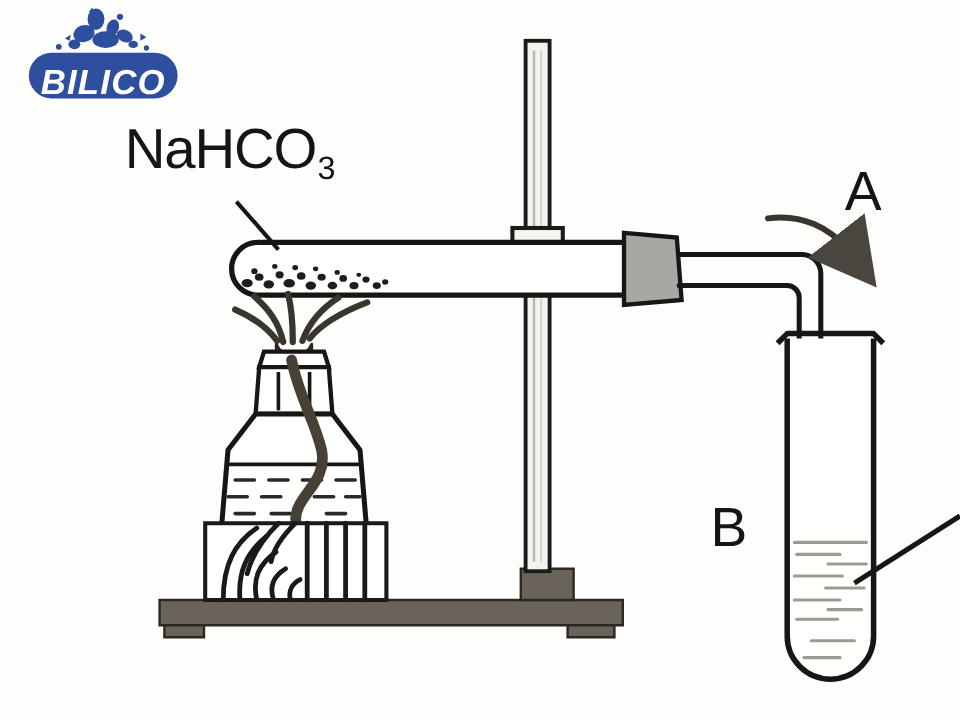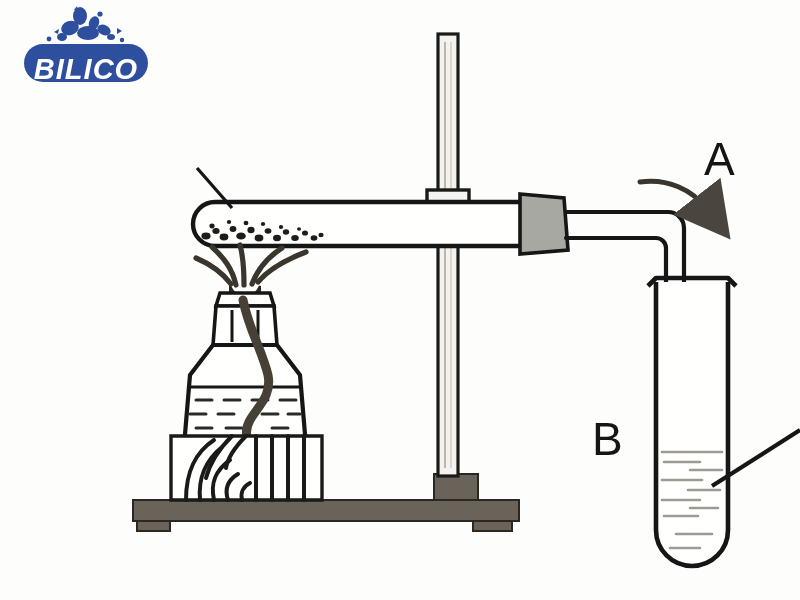--- a/index.html
+++ b/index.html
@@ -192,6 +192,7 @@
     <path d="M640,182 C668,178 692,190 706,208" fill="none" stroke="#3a352d" stroke-width="5" stroke-linecap="round" marker-end="url(#solidhead)"></path>
   </svg>
 
+  <div class="lbl" id="lbl-nahco3"><span>NaHCO</span><sub>3</sub></div>
 
   <div class="lbl" id="lbl-a">A</div>
   <div class="lbl" id="lbl-b">B</div>

